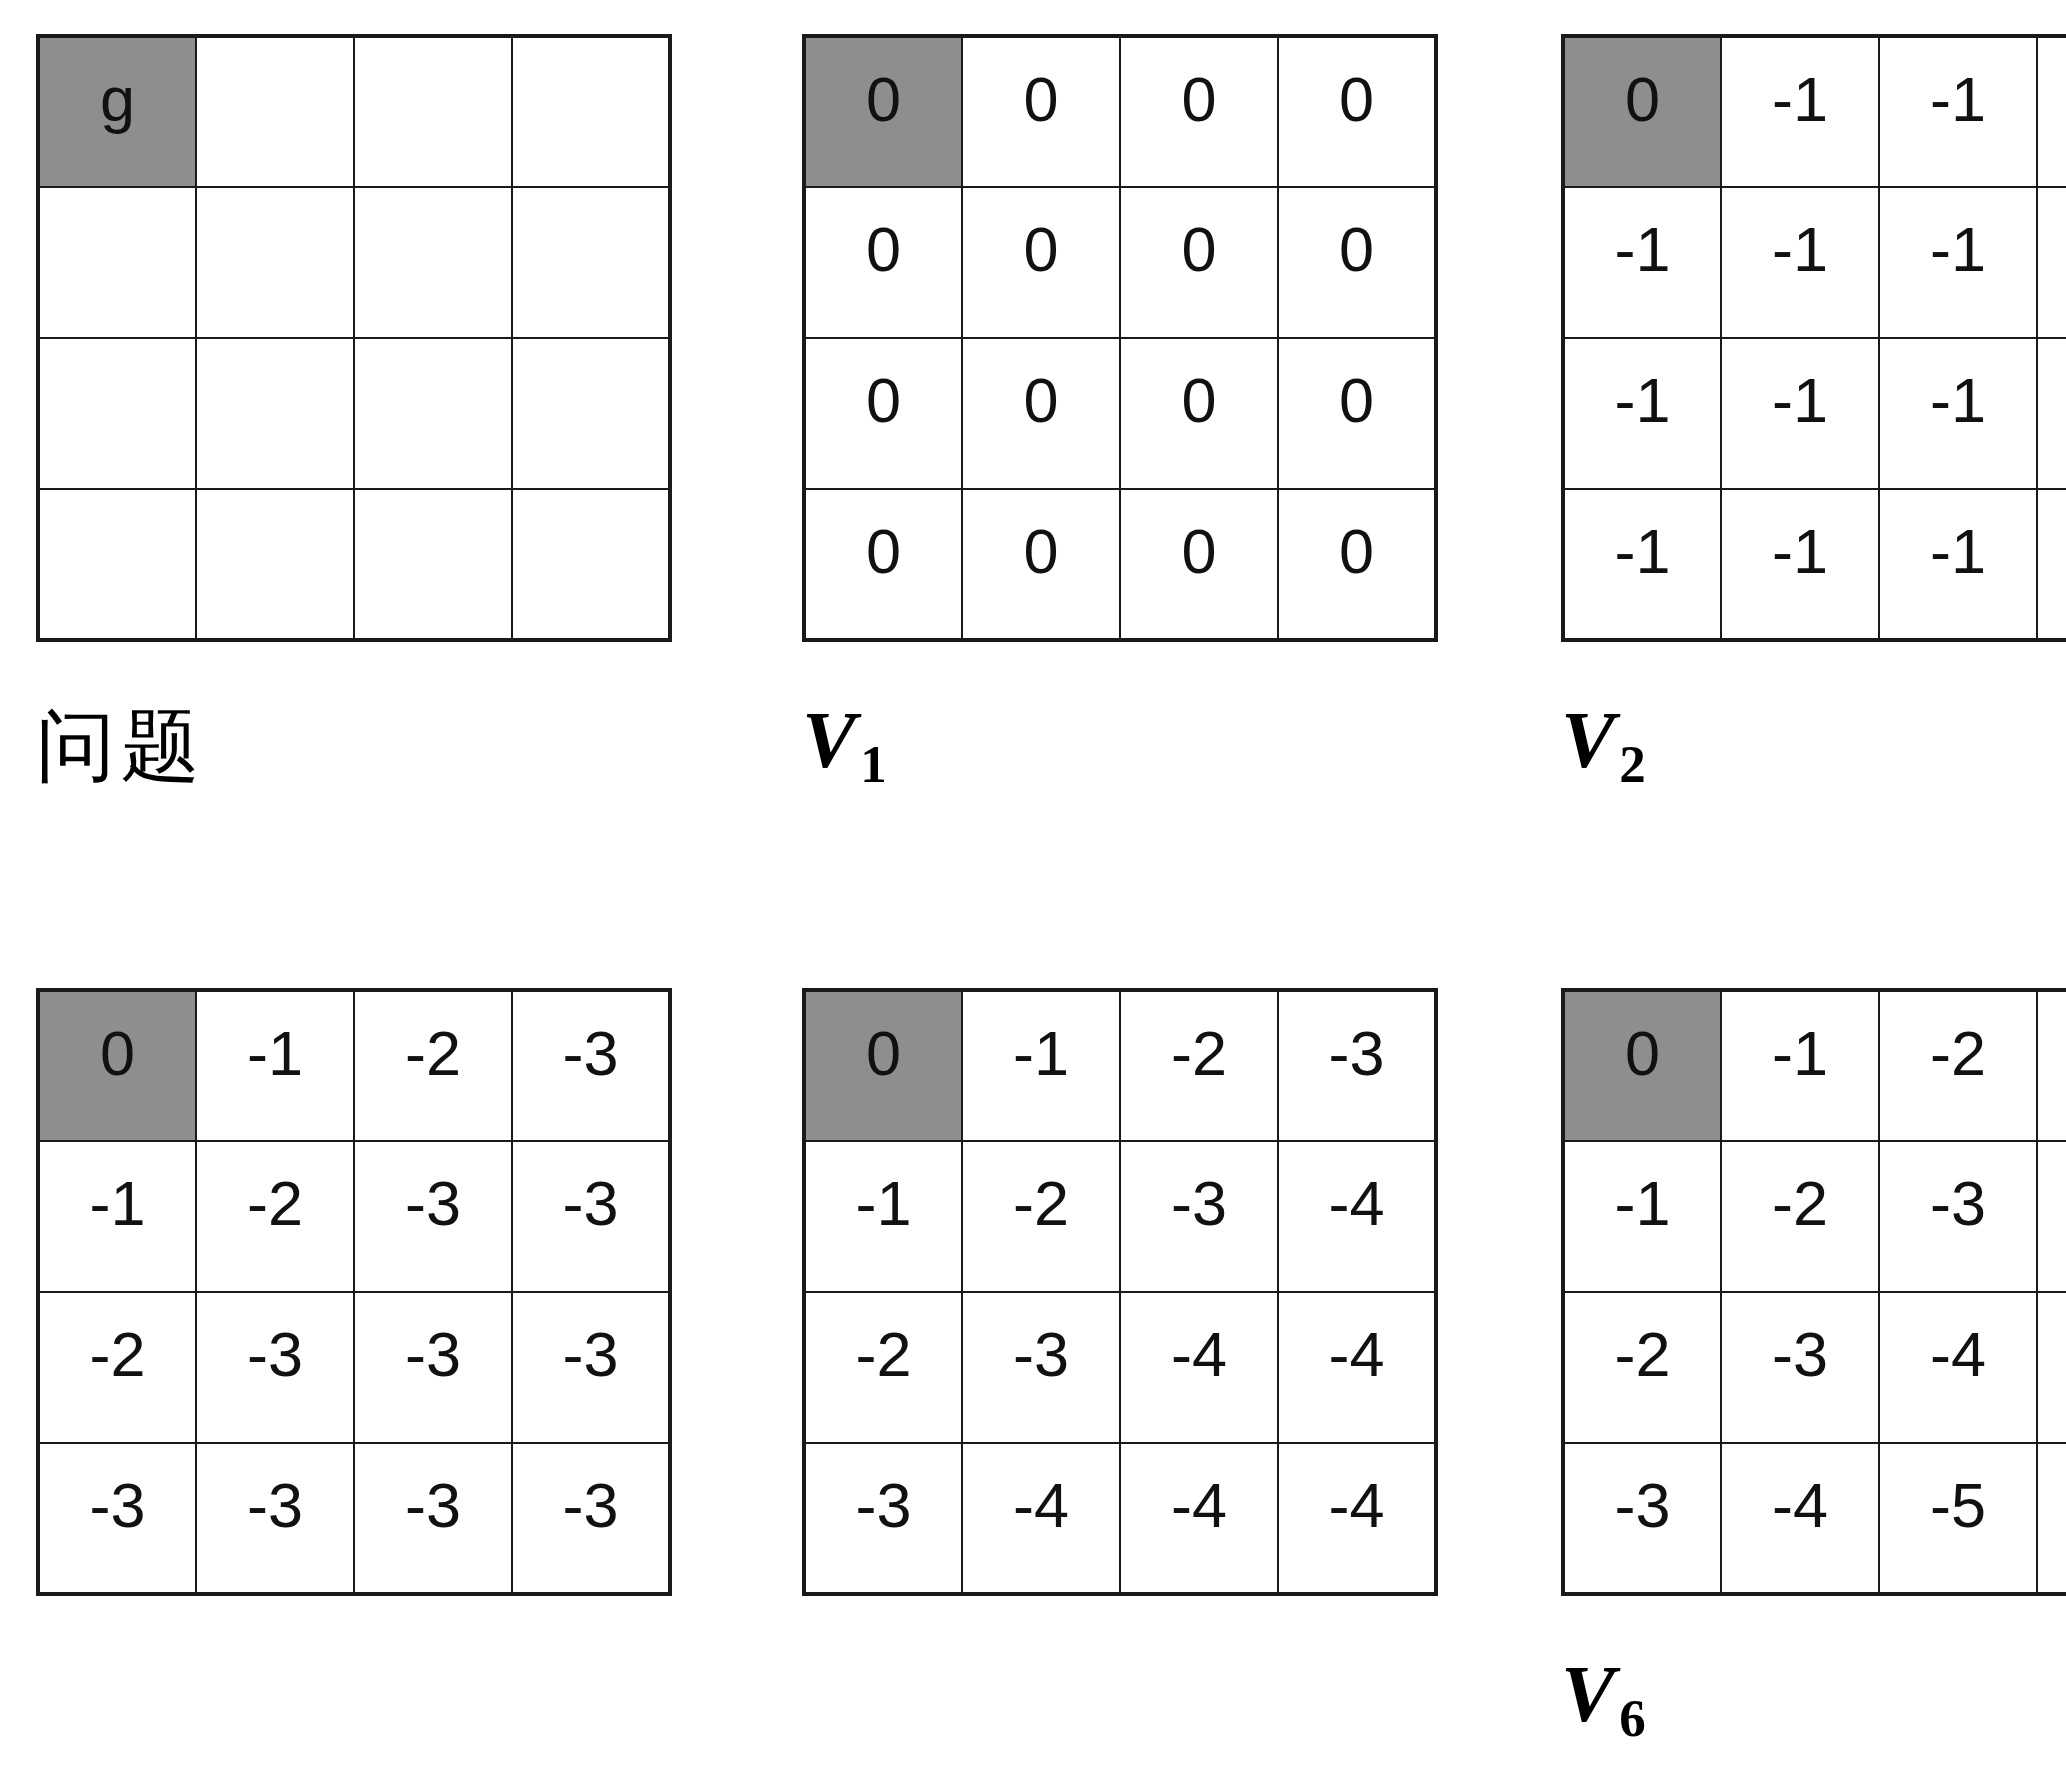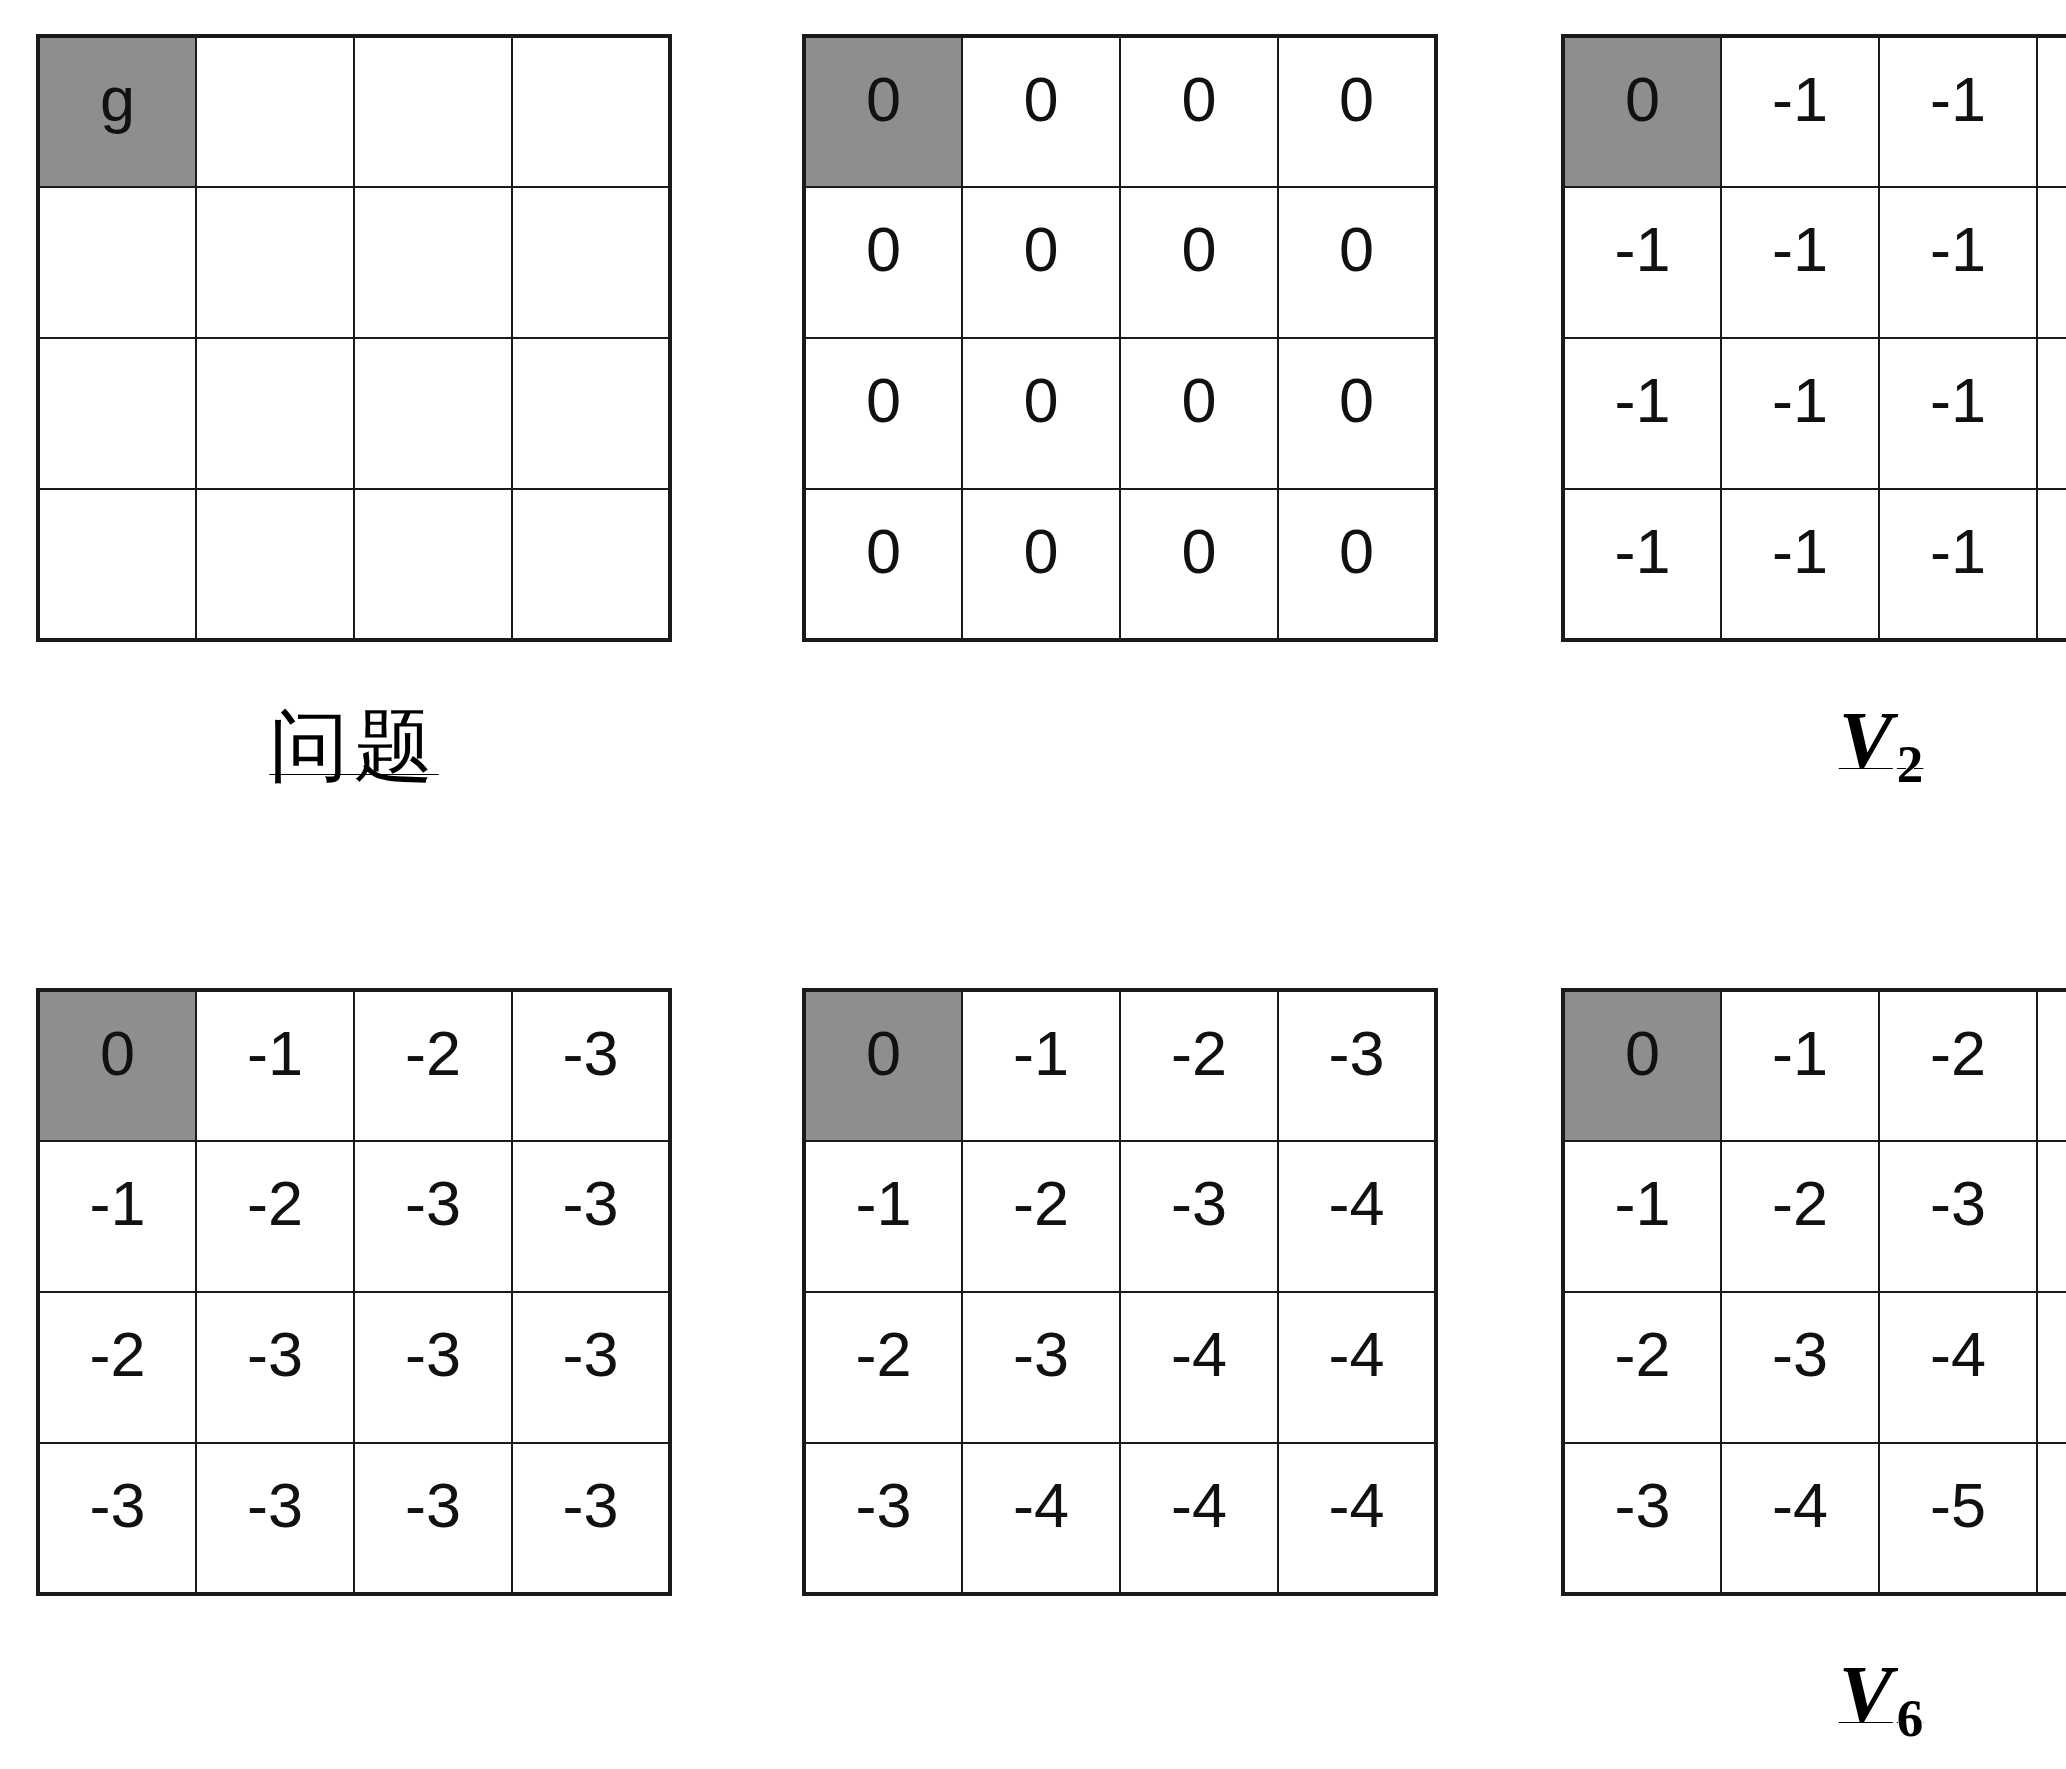--- a/index.html
+++ b/index.html
@@ -66,10 +66,8 @@
     top: 660px;
     left: 0;
     width: 100%;
-    text-align: center;
     white-space: nowrap;
     color: #000000;
-    text-decoration: underline;
   }
   .cap-v {
     font-family: "Liberation Serif", serif;

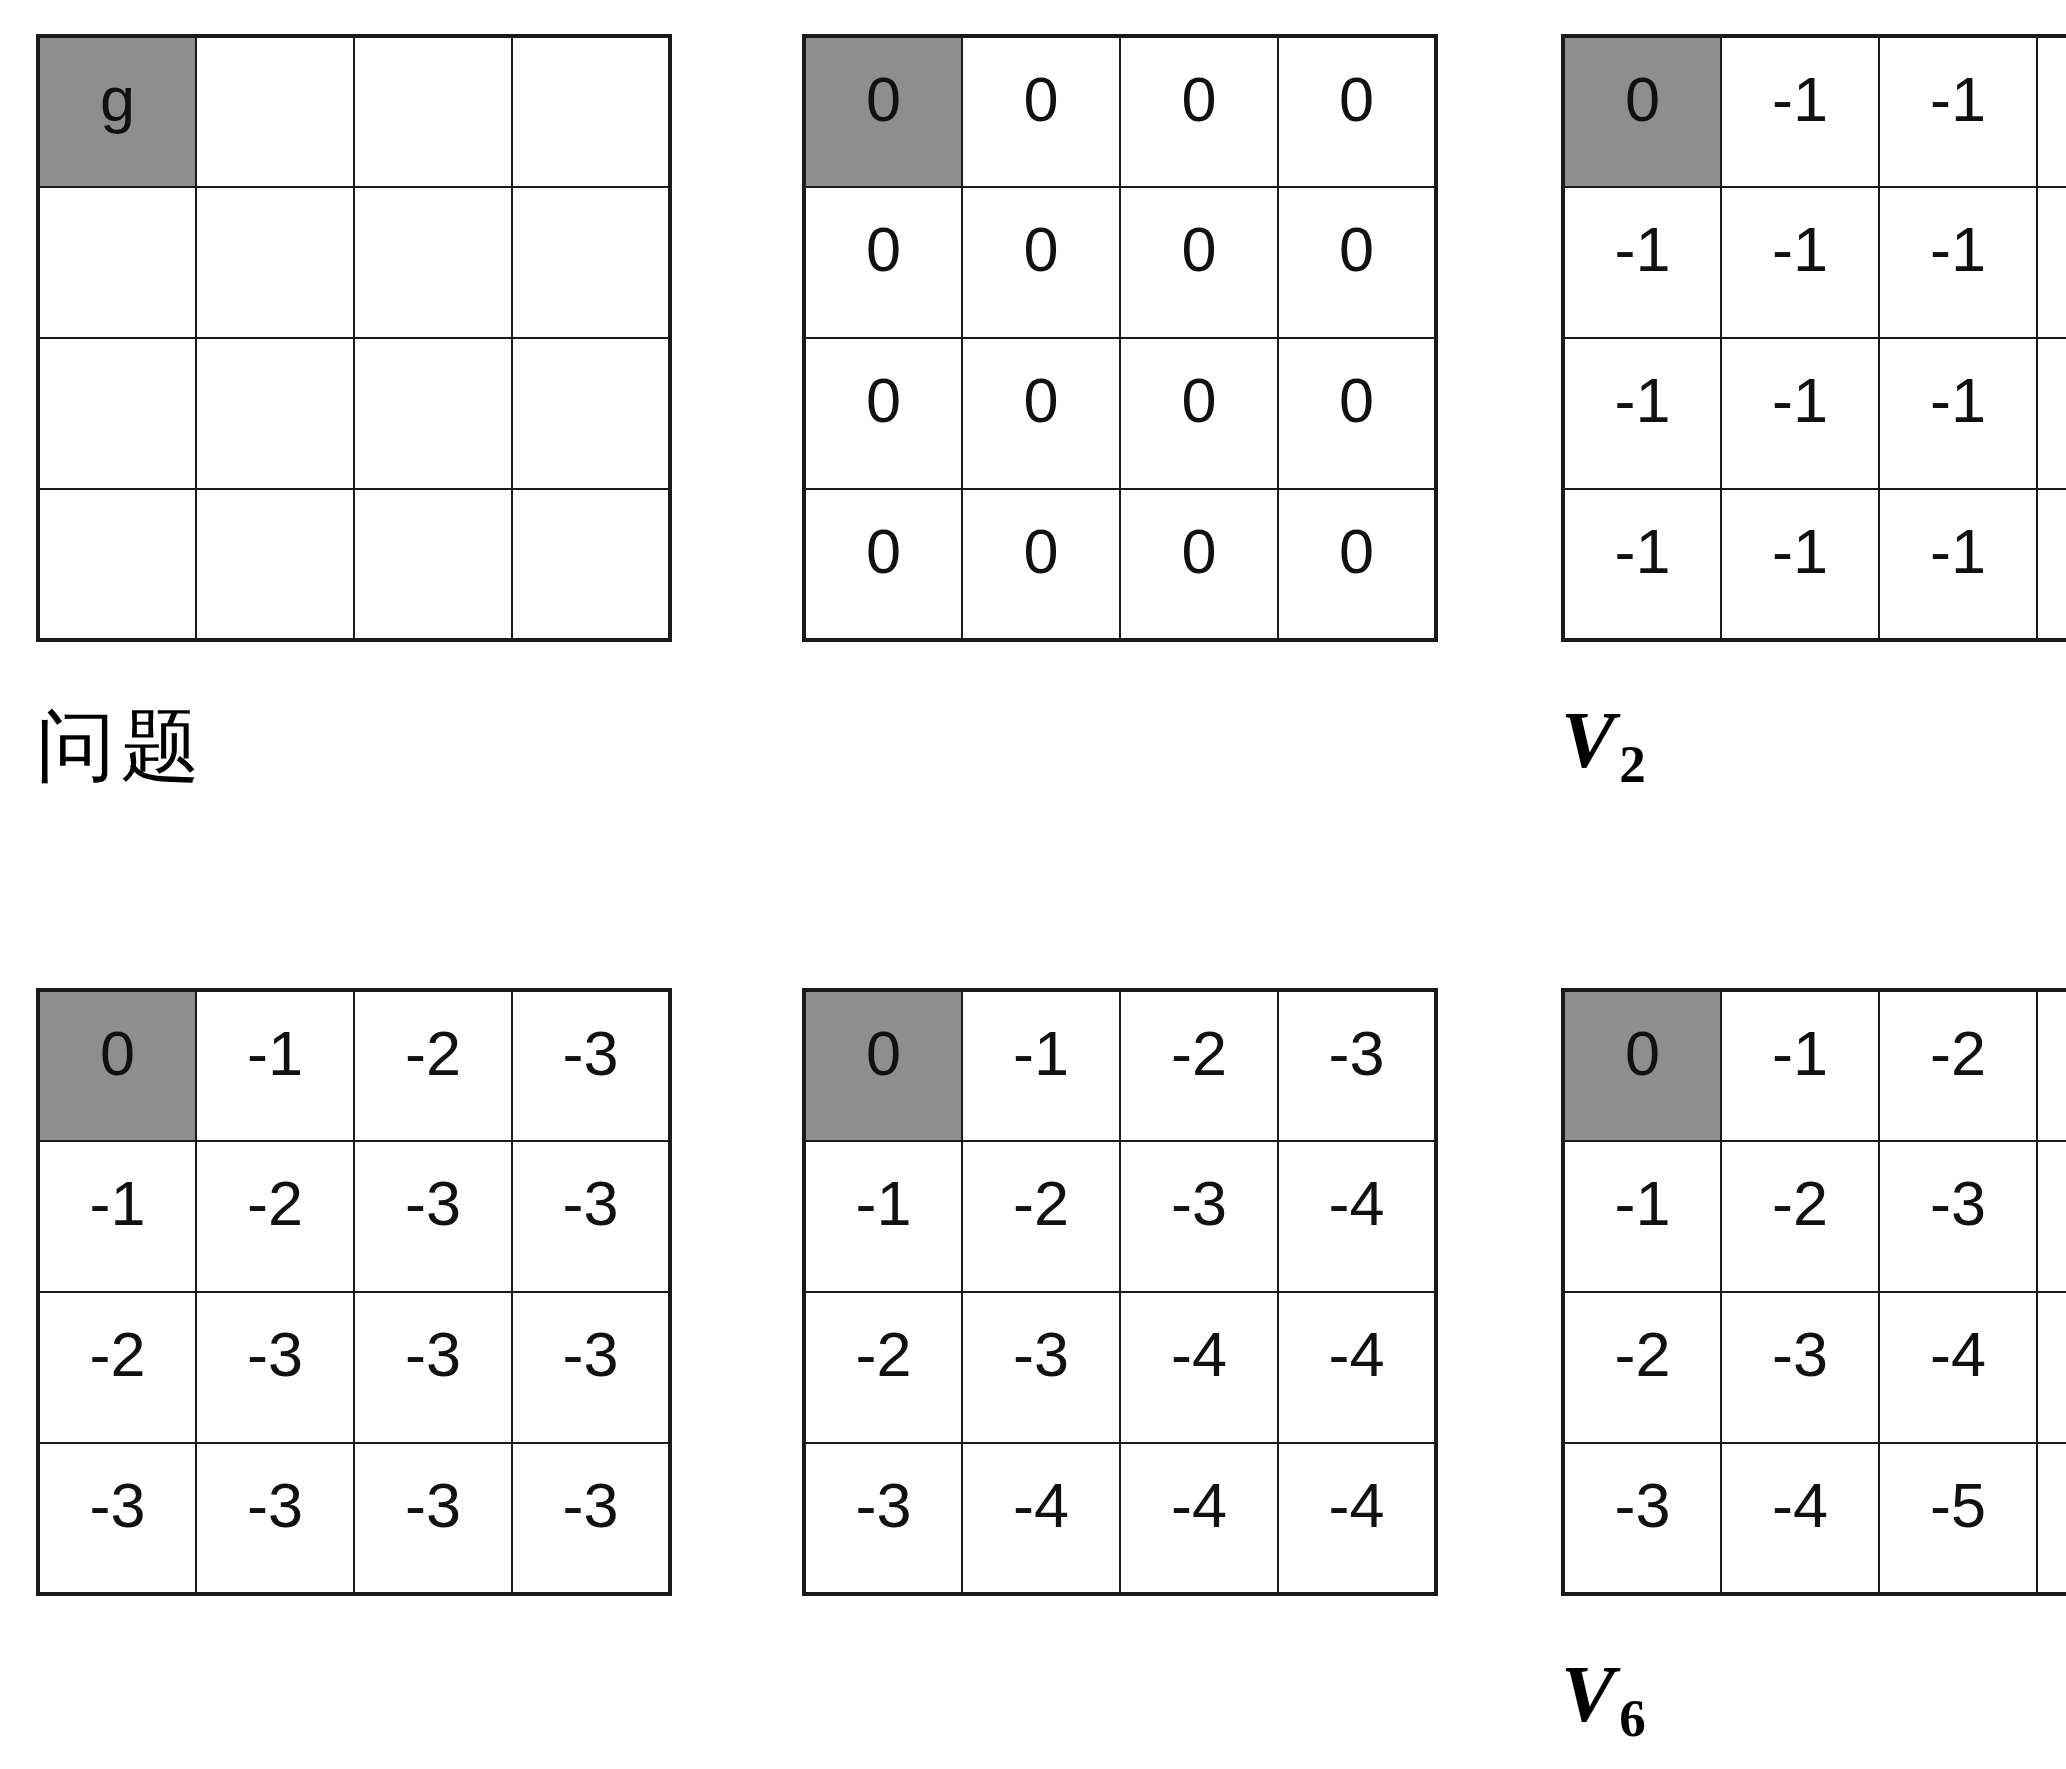--- a/index.html
+++ b/index.html
@@ -153,6 +153,7 @@
           <div class="cell">0</div>
         </div>
       </div>
+      <div class="caption"><span class="cap-v">V</span><span class="cap-sub">1</span></div>
     </div>
     <div class="figure" style="left: 1561px; top: 34px;">
       <div class="grid">

